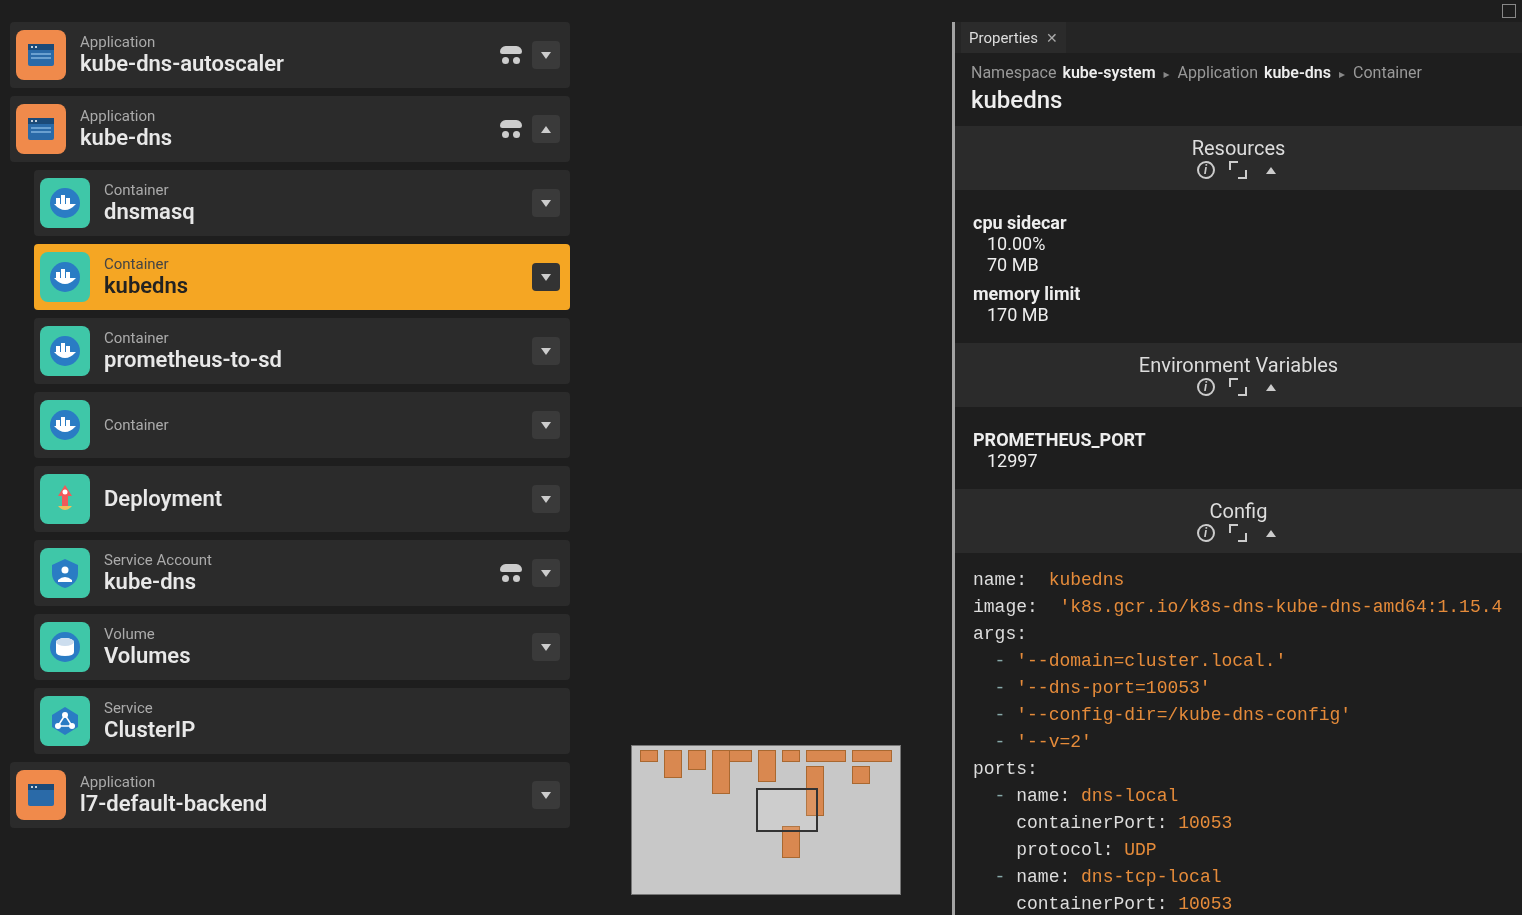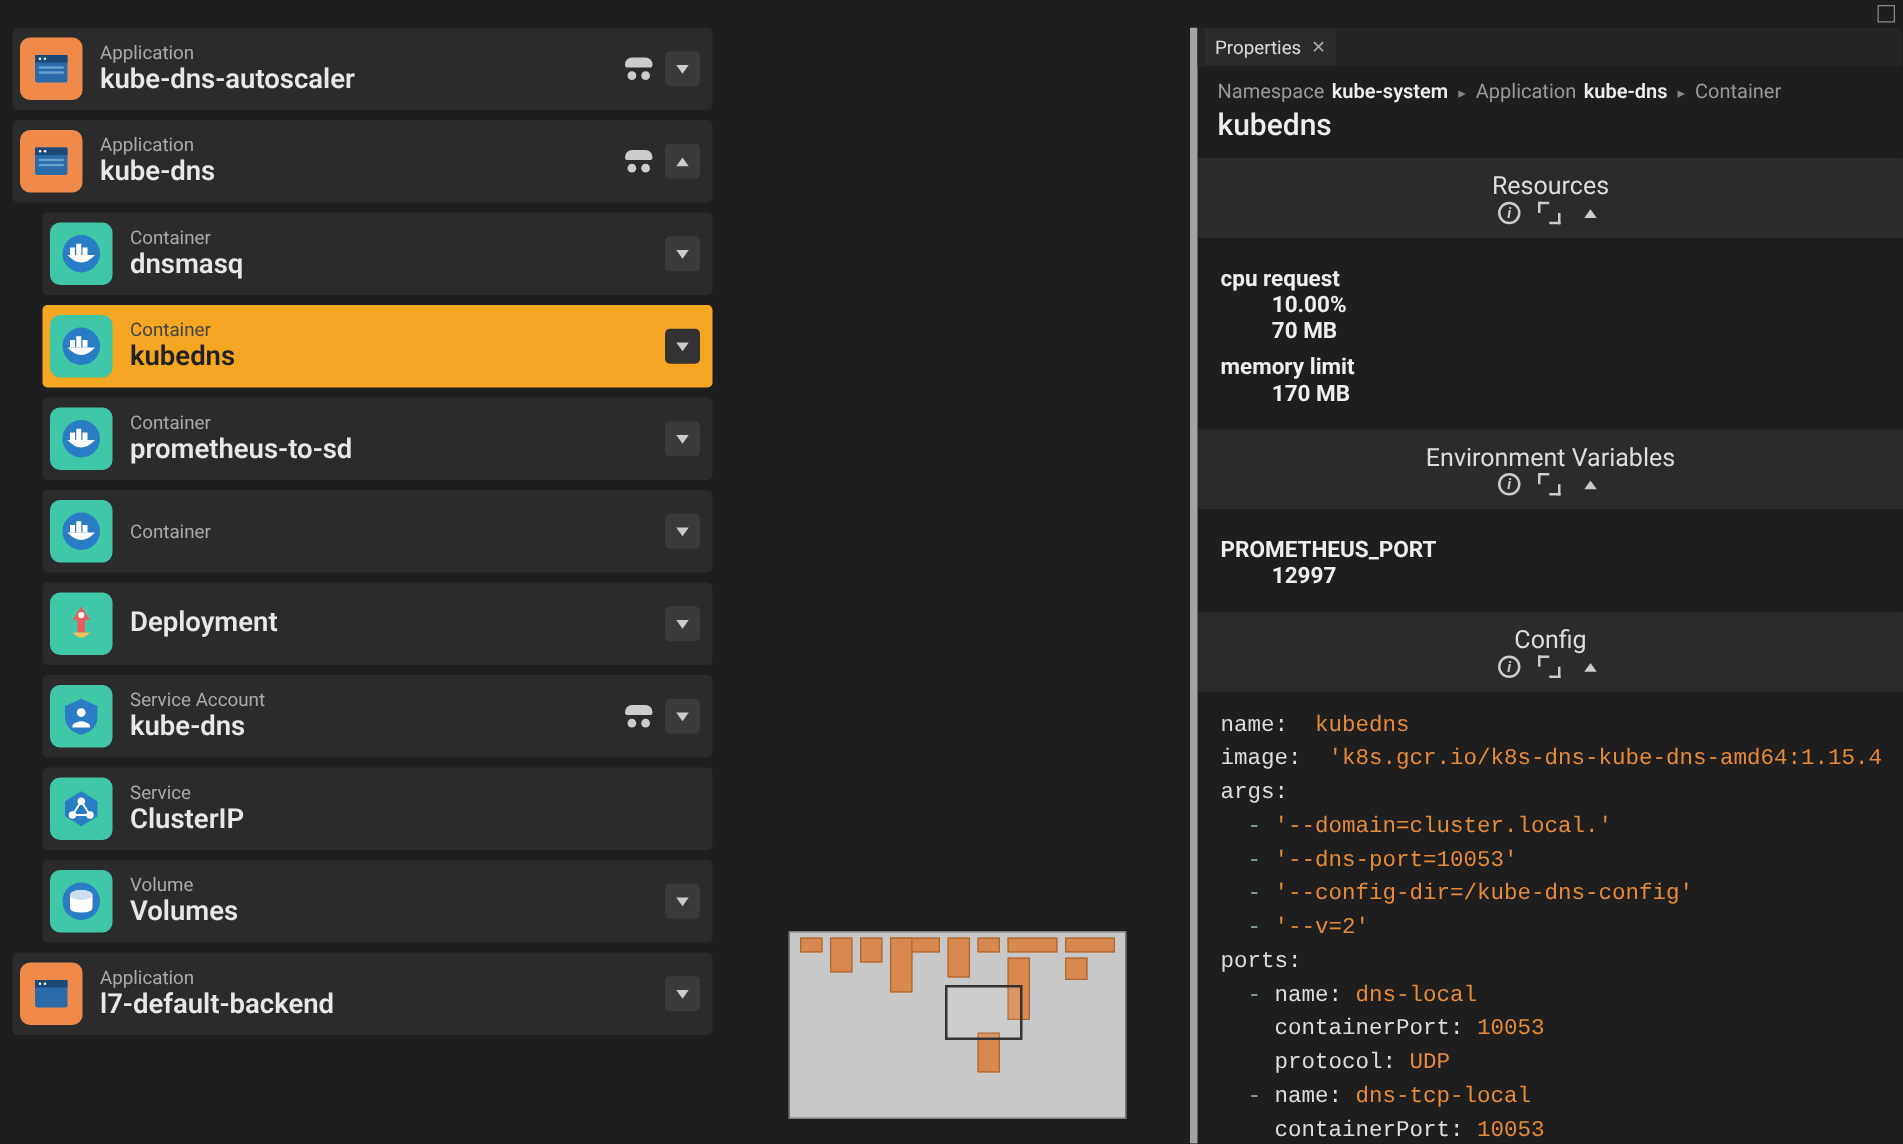--- a/index.html
+++ b/index.html
@@ -18,7 +18,7 @@
 .main-row { display: flex; flex: 1; overflow: hidden; }
 .left-col { width: 580px; background:#1e1e1e; padding: 0 10px 10px 10px; overflow-y:hidden; position:relative;}
 .mid-col { flex: 1; background:#1e1e1e; position: relative; }
-.right-col { width: 570px; background:#1e1e1e; display:flex; flex-direction:column; border-left:6px solid #a3a3a3;}
+.right-col { width: 570px; background:#1e1e1e; display:flex; flex-direction:column; border-left:3px solid #a3a3a3;}
 
 
 .tree-item {

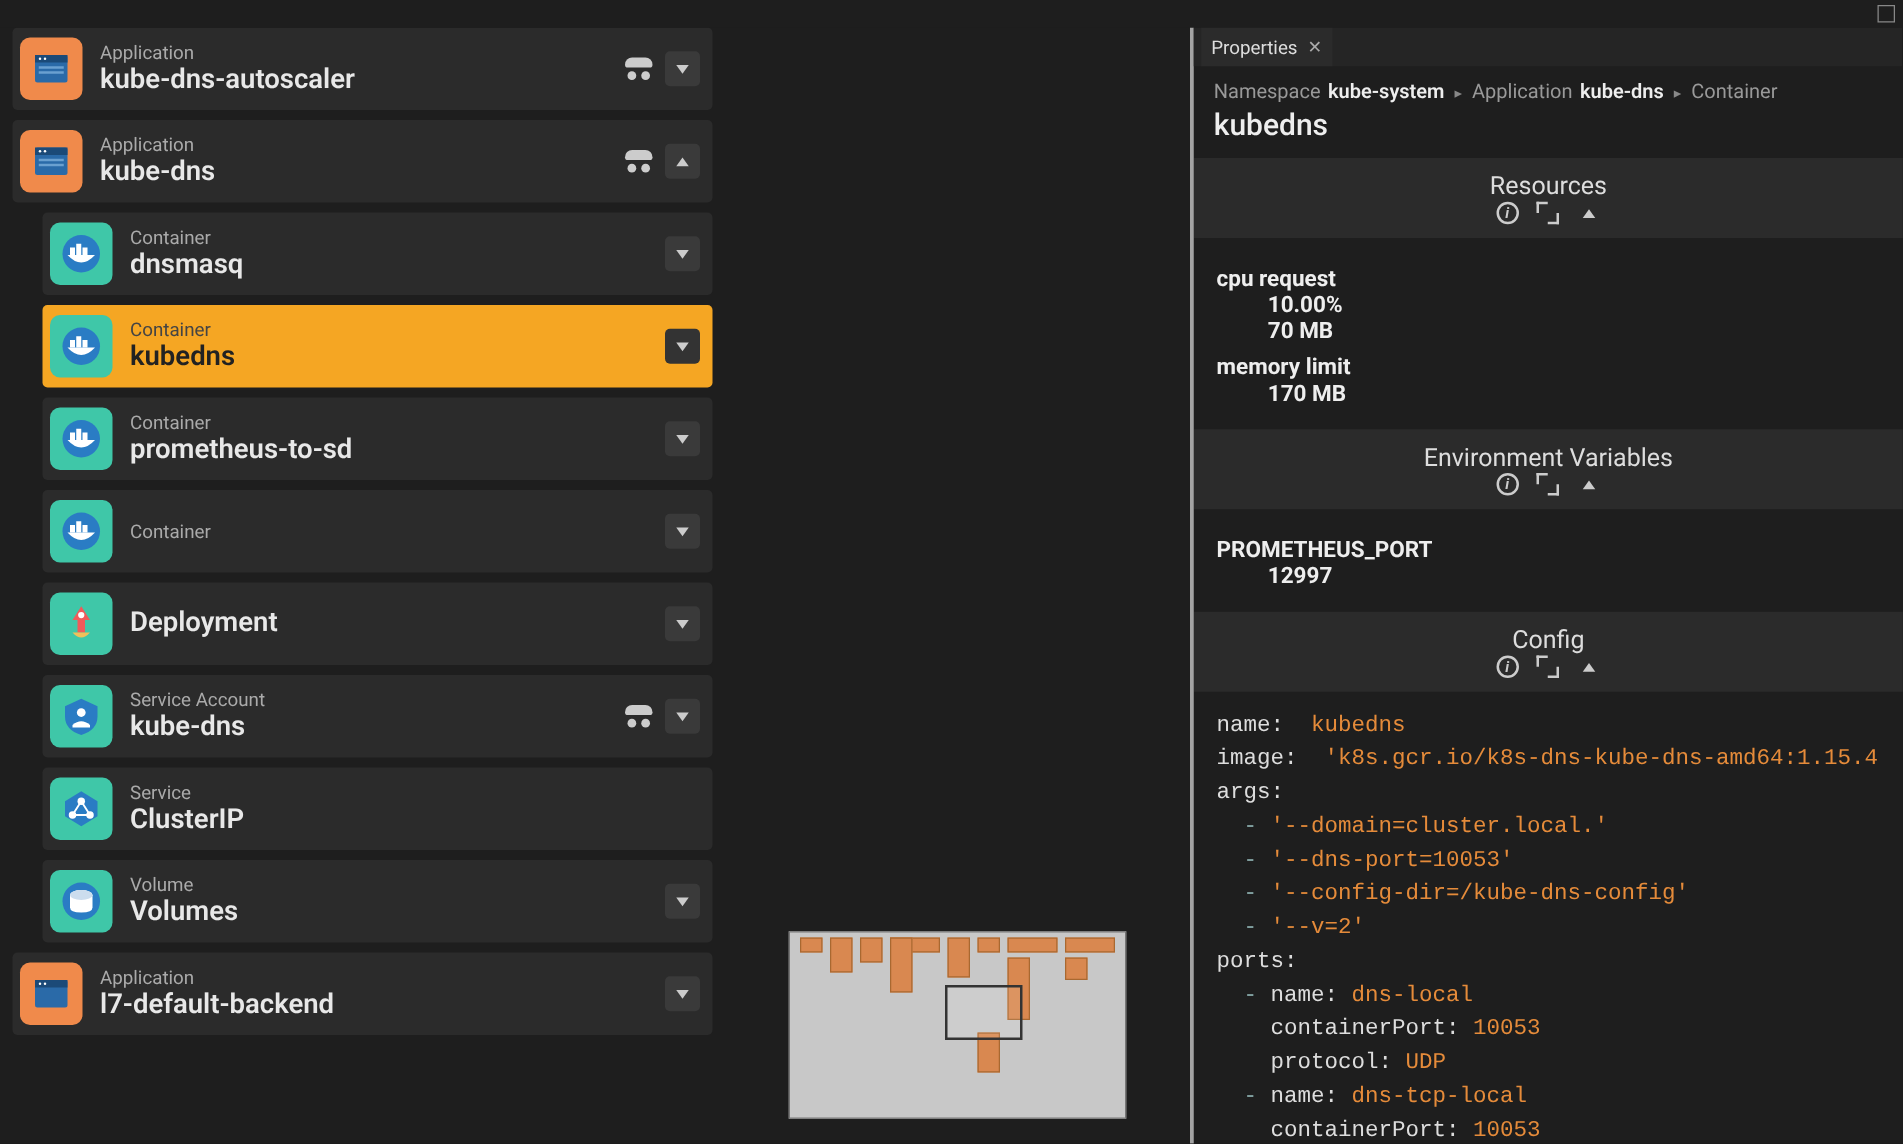--- a/index.html
+++ b/index.html
@@ -403,7 +403,7 @@
         </div>
       </div>
       <div class="section-body">
-        <div class="kv-label">cpu request</div>
+        <div class="kv-label">cpu sidecar</div>
         <div class="kv-value">10.00%</div>
         <div class="kv-value">70 MB</div>
         <div class="kv-label">memory limit</div>

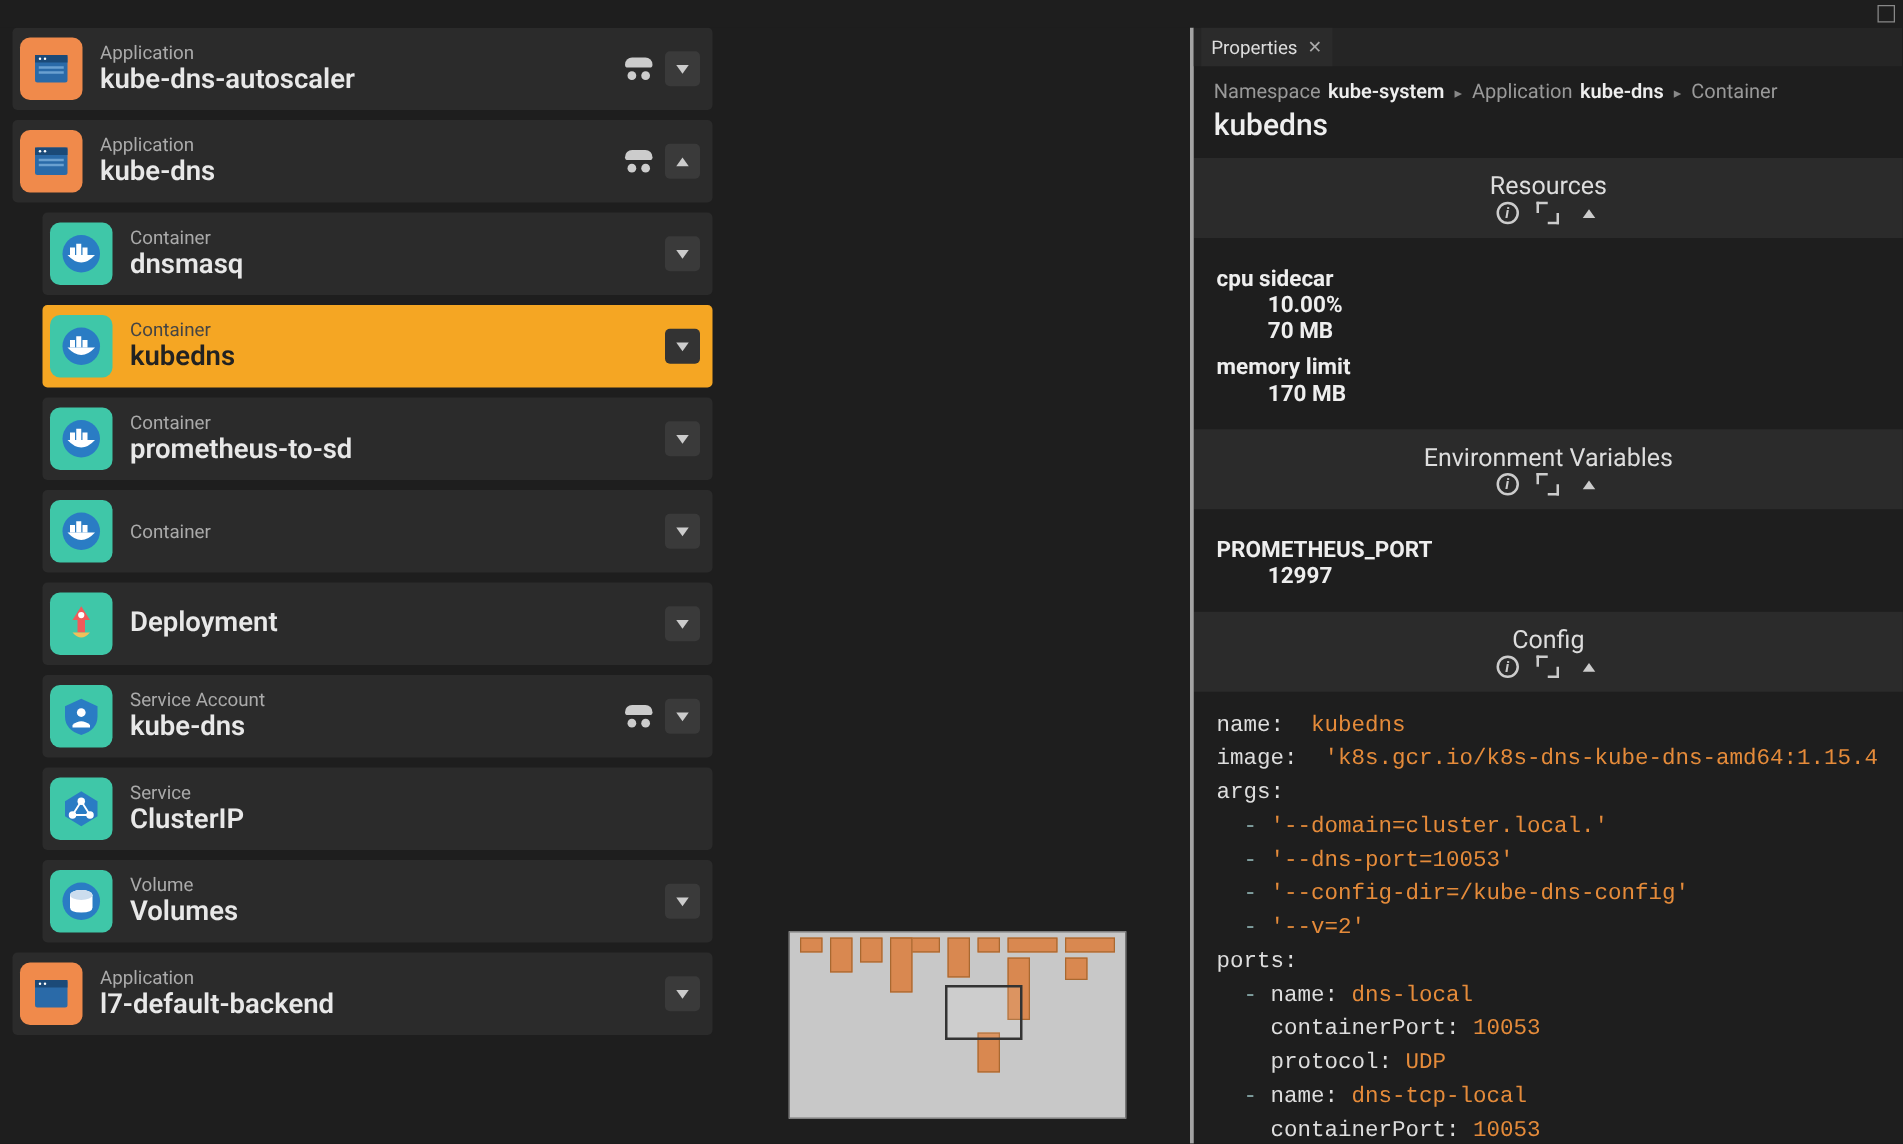--- a/index.html
+++ b/index.html
@@ -78,7 +78,7 @@
 .sh-icon { width:20px; height:20px; display:flex; align-items:center; justify-content:center; cursor:pointer; color:#ccc;}
 .section-body { padding:14px 18px 18px 18px;}
 .kv-label { font-size:18px; color:#eee; font-weight:700; margin-top:8px;}
-.kv-value { font-size:18px; color:#eee; font-weight:700; margin-left:41px;}
+.kv-value { font-size:18px; color:#eee; font-weight:400; margin-left:14px;}
 pre.config {
   font-family: "SFMono-Regular", Consolas, "Liberation Mono", Menlo, monospace;
   font-size:18px; line-height:1.5; white-space:pre; color:#ddd;

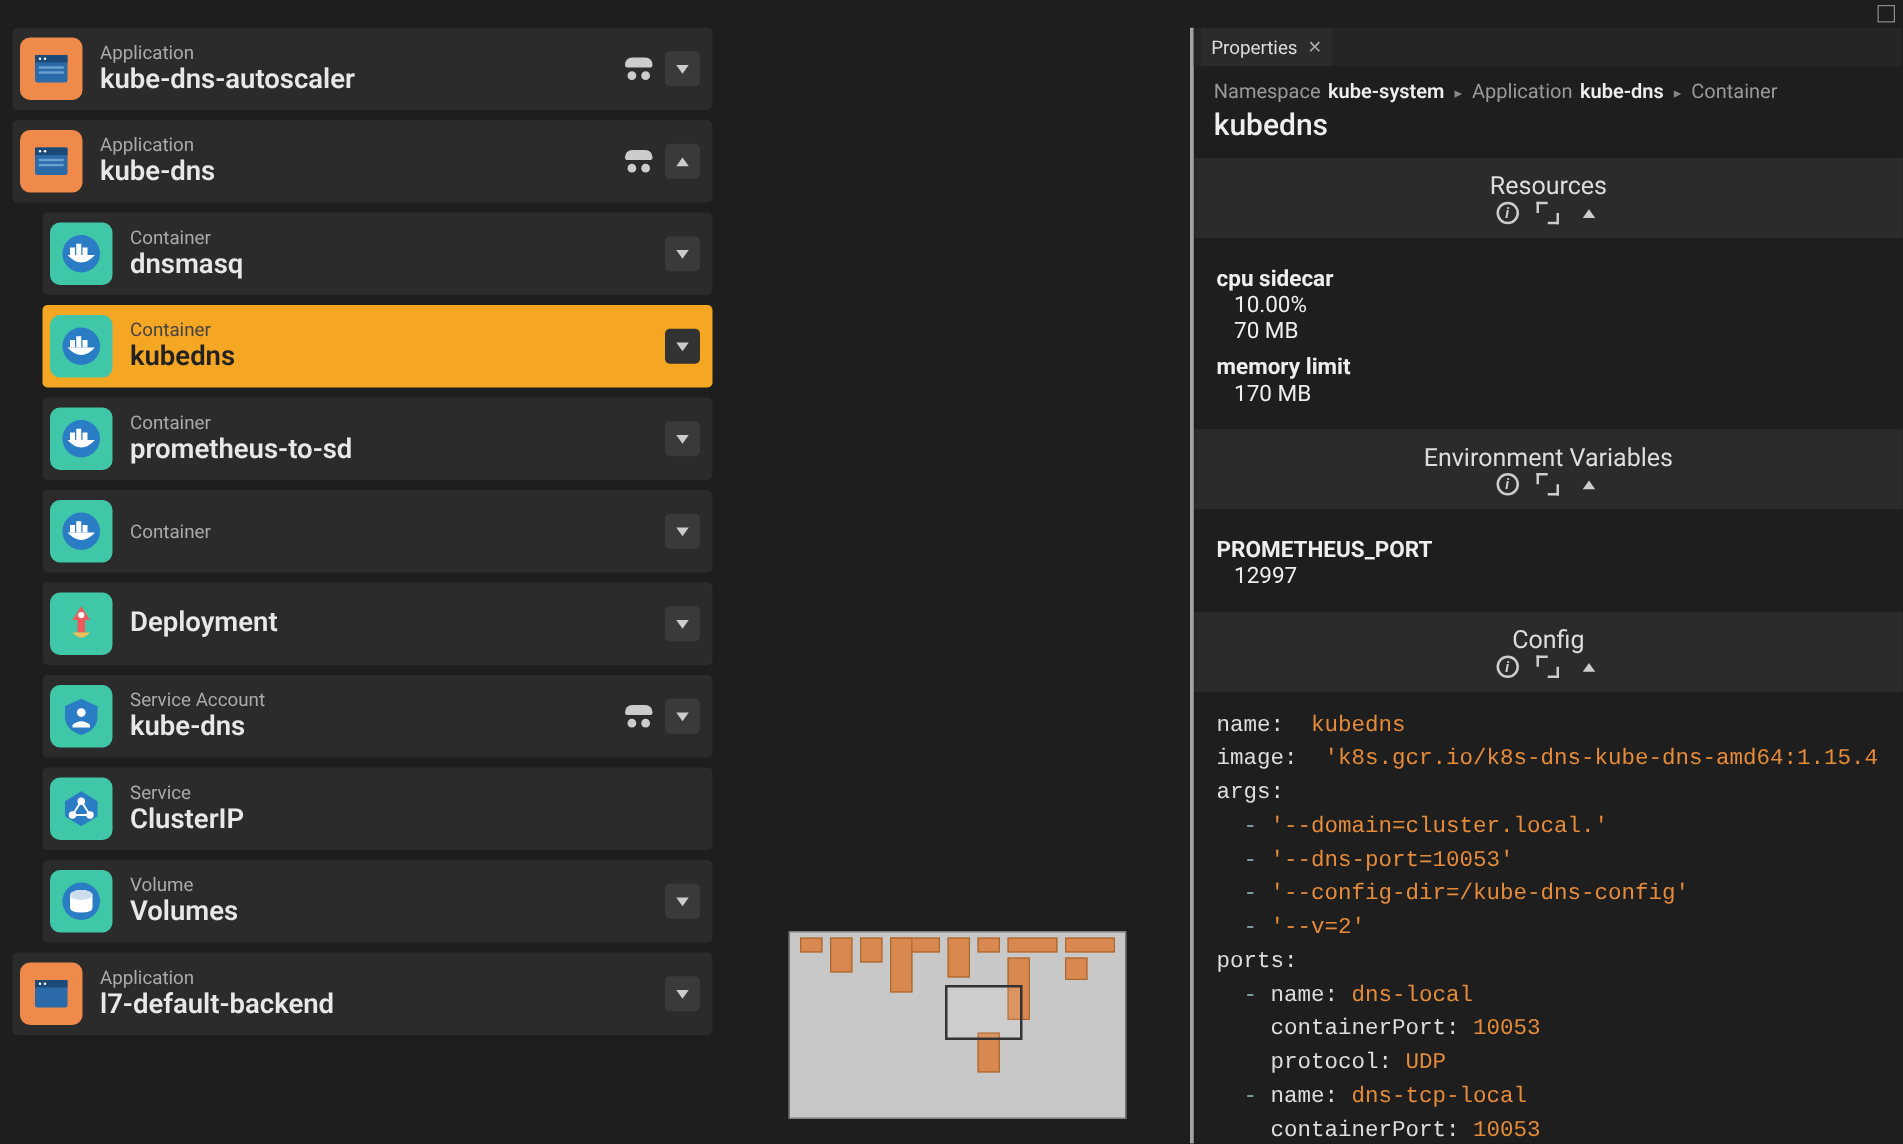--- a/index.html
+++ b/index.html
@@ -292,6 +292,28 @@
         <div class="icon-wrap teal">
           <div class="ico">
               <svg width="34" height="34">
+                <circle cx="17" cy="17" r="15" fill="#2a7cc4"></circle>
+                <ellipse cx="17" cy="12" rx="9" ry="4" fill="#fff"></ellipse>
+                <path d="M8 12 L8 22 Q8 26 17 26 Q26 26 26 22 L26 12" fill="#fff"></path>
+                <ellipse cx="17" cy="12" rx="9" ry="4" fill="#cde"></ellipse>
+              </svg>
+            </div>
+        </div>
+        <div class="labels">
+          <span class="type-label">Volume</span>
+          <span class="name-label">Volumes</span>
+        </div>
+        <div class="actions">
+            <span class="chev-btn">
+              <span class="chev"></span>
+            </span>
+          </div>
+      </div>
+
+      <div class="tree-item nested">
+        <div class="icon-wrap teal">
+          <div class="ico">
+              <svg width="34" height="34">
                 <polygon points="17,3 30,11 30,23 17,31 4,23 4,11" fill="#2a7cc4"></polygon>
                 <circle cx="17" cy="11" r="3" fill="#fff"></circle>
                 <circle cx="10" cy="22" r="3" fill="#fff"></circle>
@@ -304,28 +326,6 @@
           <span class="type-label">Service</span>
           <span class="name-label">ClusterIP</span>
         </div>
-      </div>
-
-      <div class="tree-item nested">
-        <div class="icon-wrap teal">
-          <div class="ico">
-              <svg width="34" height="34">
-                <circle cx="17" cy="17" r="15" fill="#2a7cc4"></circle>
-                <ellipse cx="17" cy="12" rx="9" ry="4" fill="#fff"></ellipse>
-                <path d="M8 12 L8 22 Q8 26 17 26 Q26 26 26 22 L26 12" fill="#fff"></path>
-                <ellipse cx="17" cy="12" rx="9" ry="4" fill="#cde"></ellipse>
-              </svg>
-            </div>
-        </div>
-        <div class="labels">
-          <span class="type-label">Volume</span>
-          <span class="name-label">Volumes</span>
-        </div>
-        <div class="actions">
-            <span class="chev-btn">
-              <span class="chev"></span>
-            </span>
-          </div>
       </div>
     </div>
 

